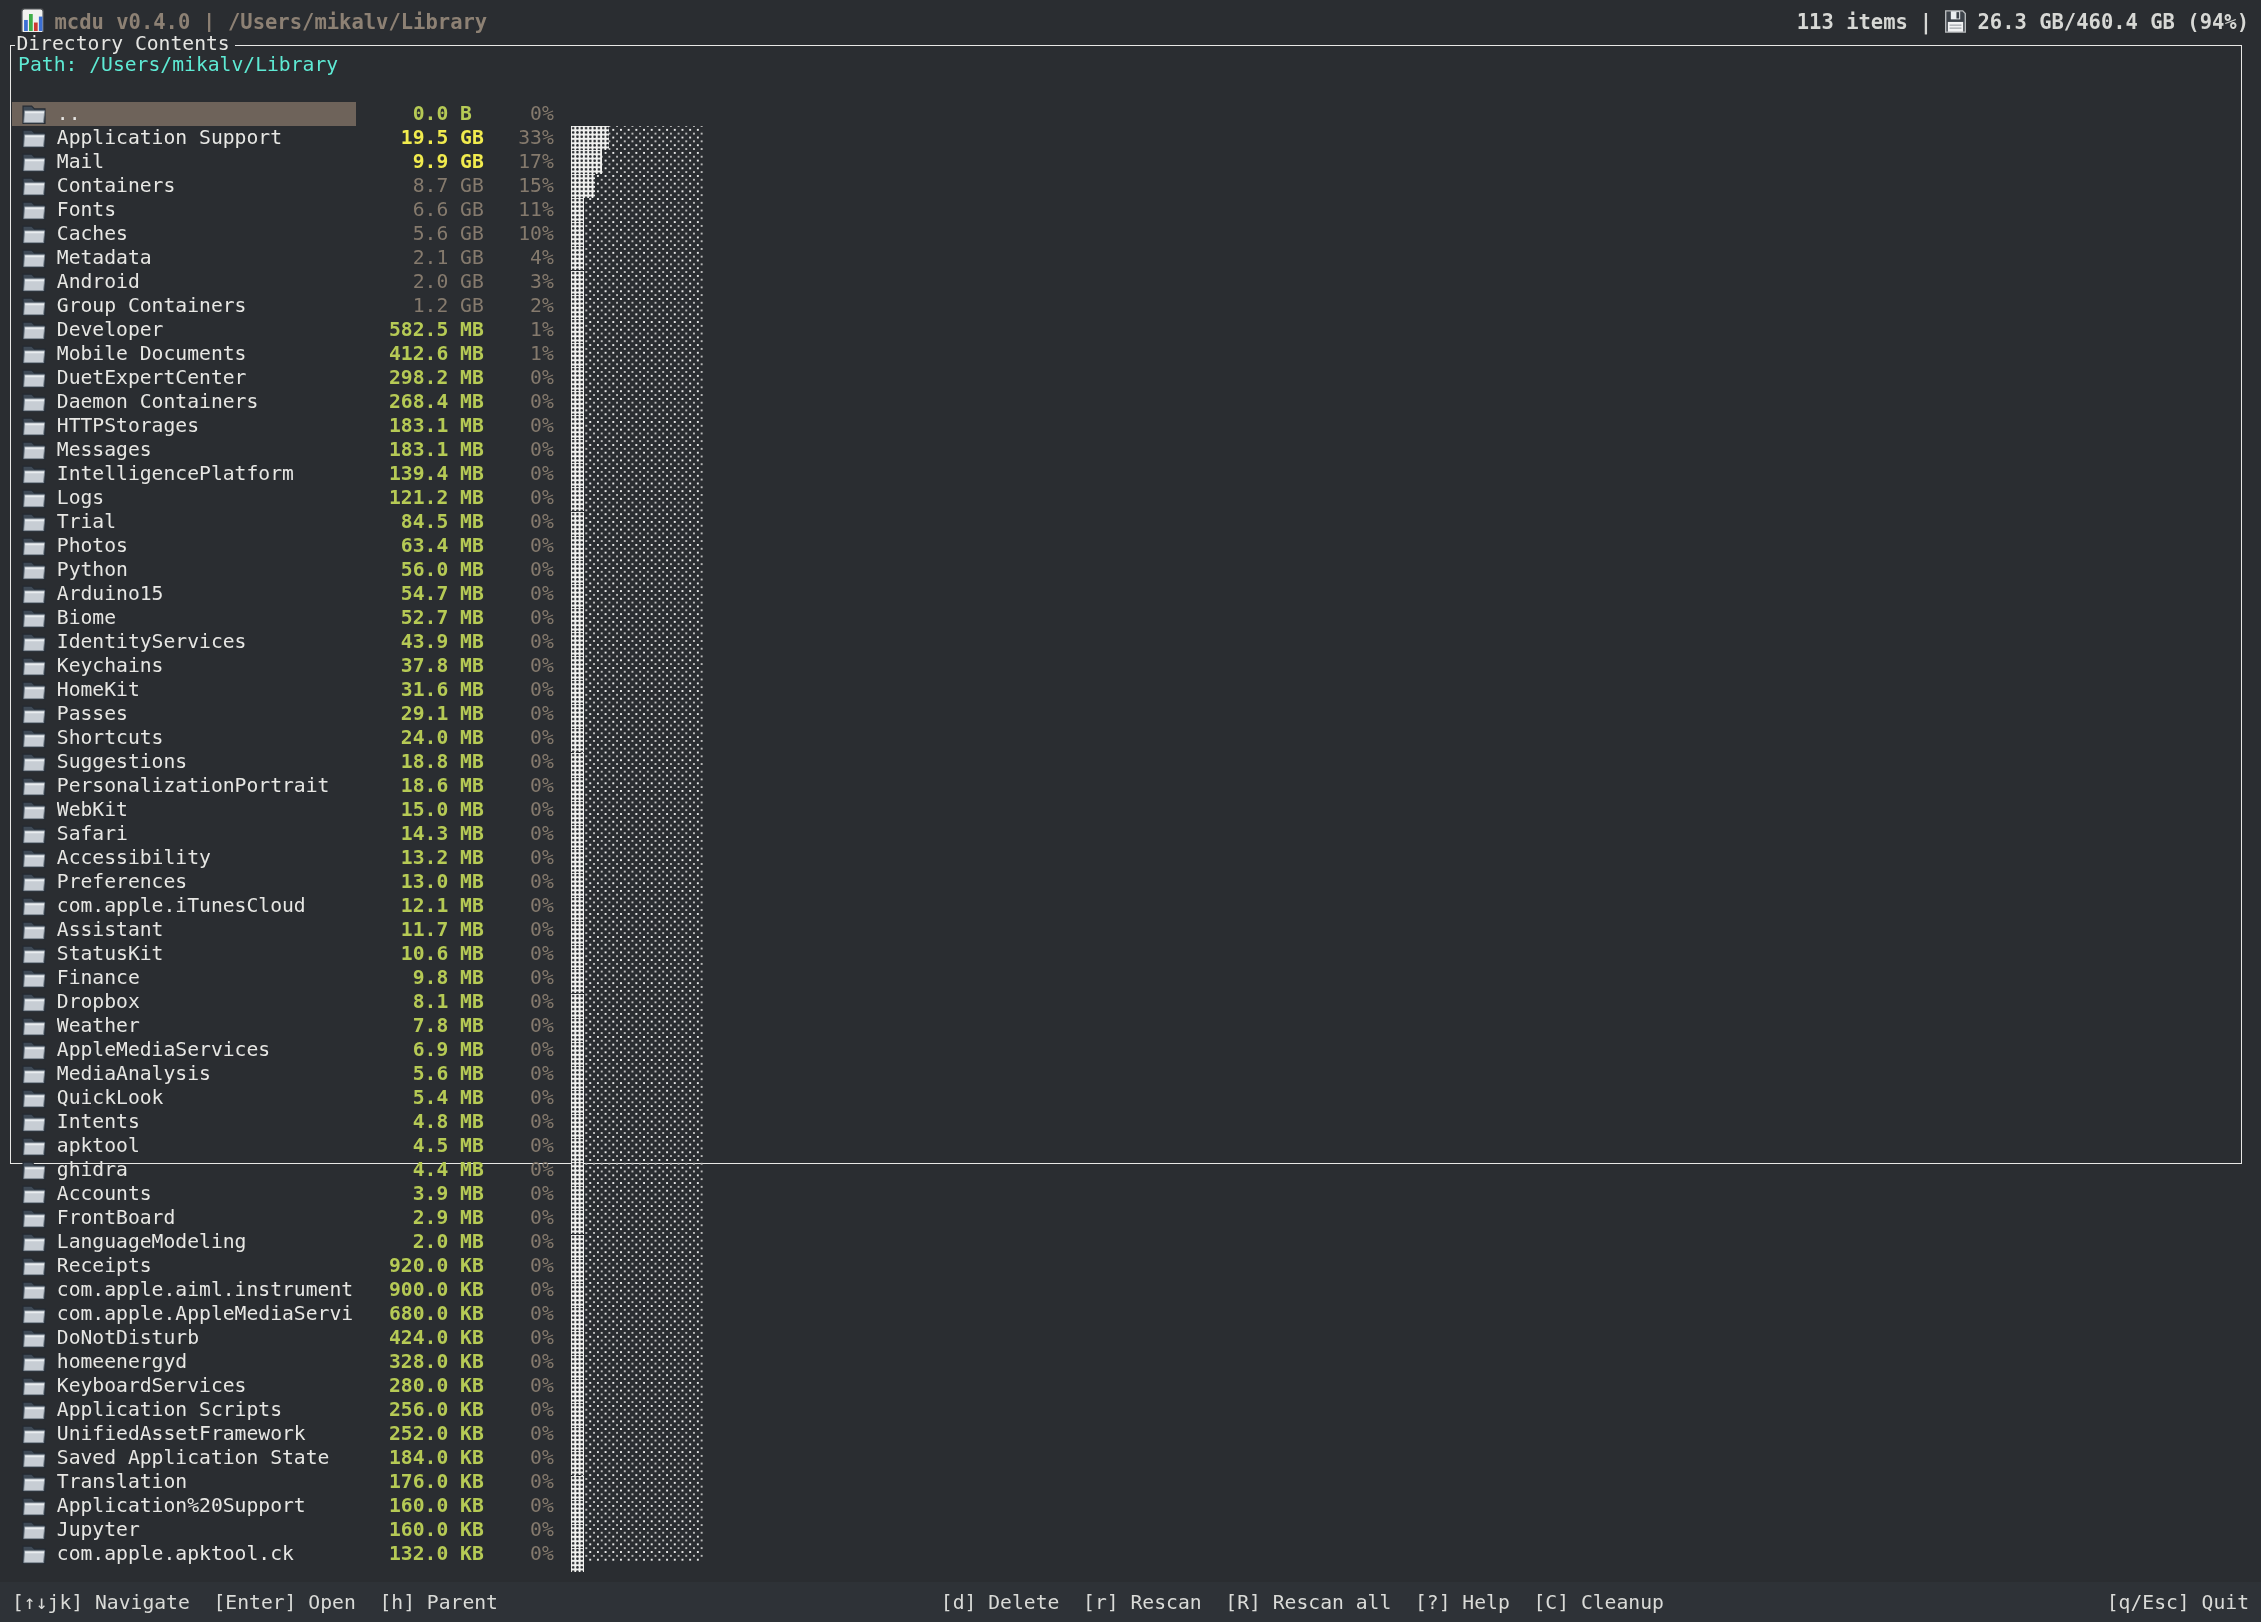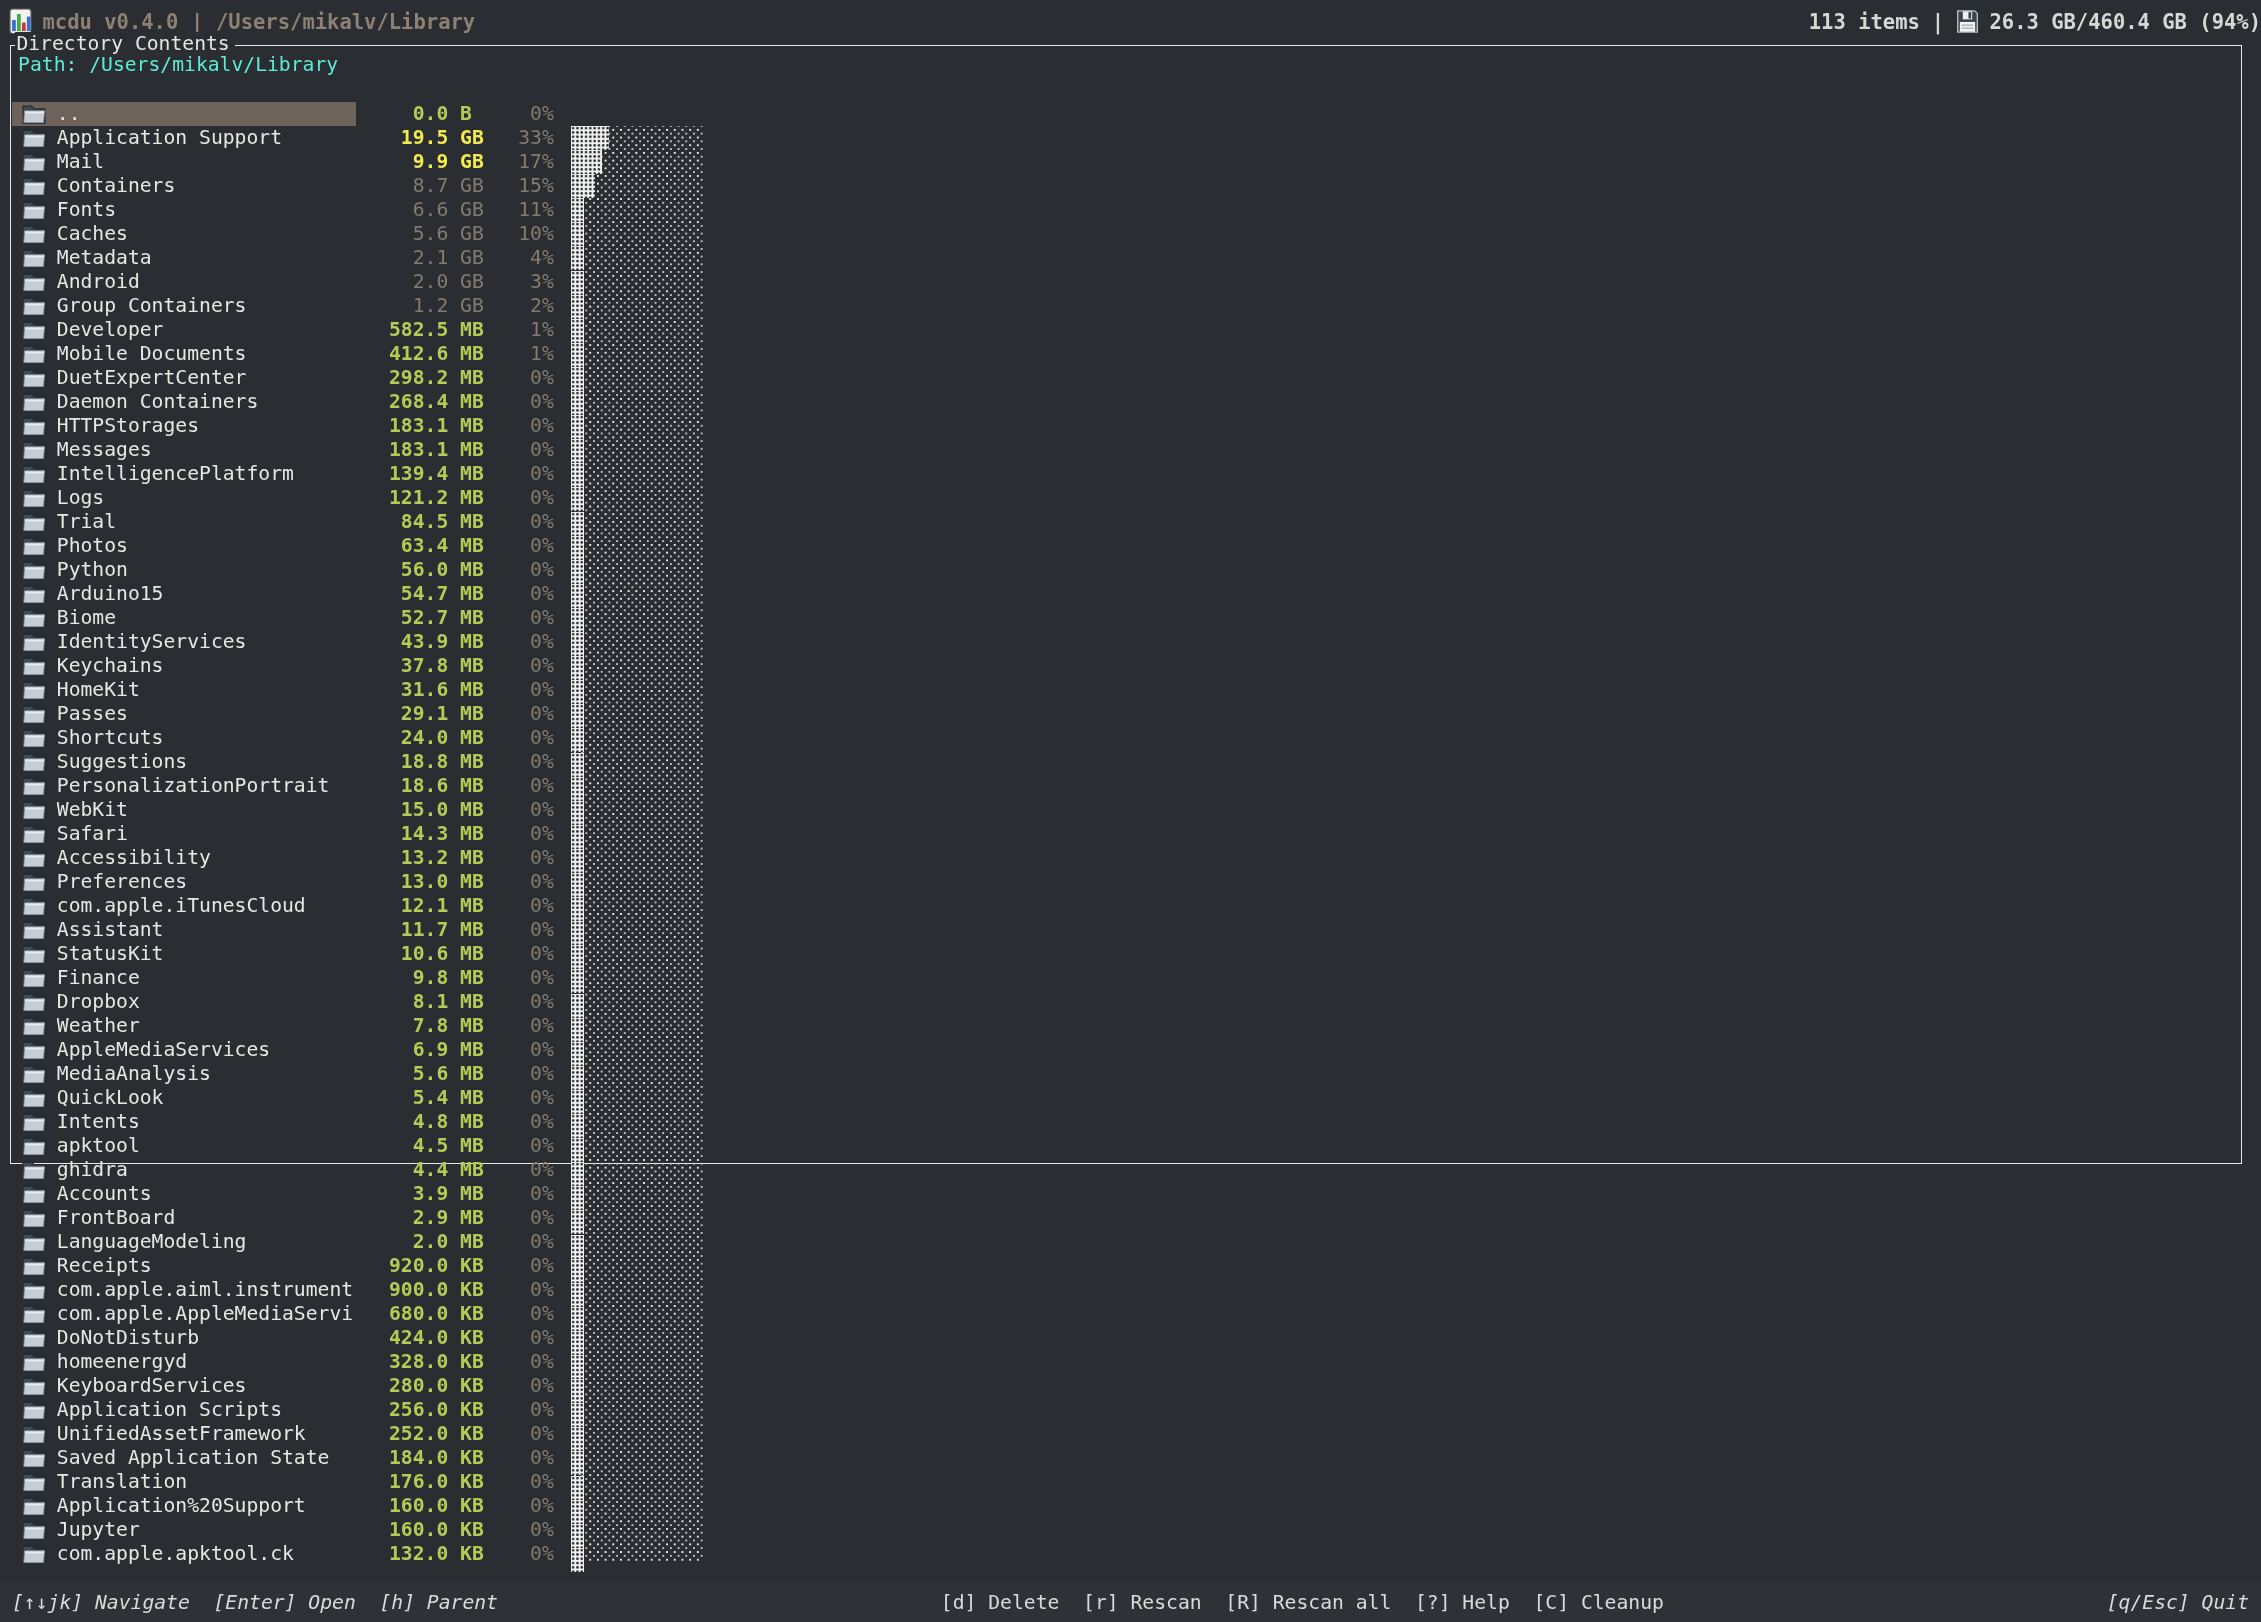--- a/index.html
+++ b/index.html
@@ -12,7 +12,7 @@
   .topbar{
     position:absolute;left:0;top:0;width:2261px;height:43px;
     display:flex;align-items:center;justify-content:space-between;
-    padding:0 0;box-sizing:border-box;font-size:20.5px;font-weight:bold;
+    padding:0 12px;box-sizing:border-box;font-size:20.5px;font-weight:bold;
   }
   .topbar .tleft{display:flex;align-items:center;gap:11px;color:#8d8174;margin-left:8.5px;}
   .topbar .tright{display:flex;align-items:center;gap:10.3px;color:#d7d8d5;text-align:center;}

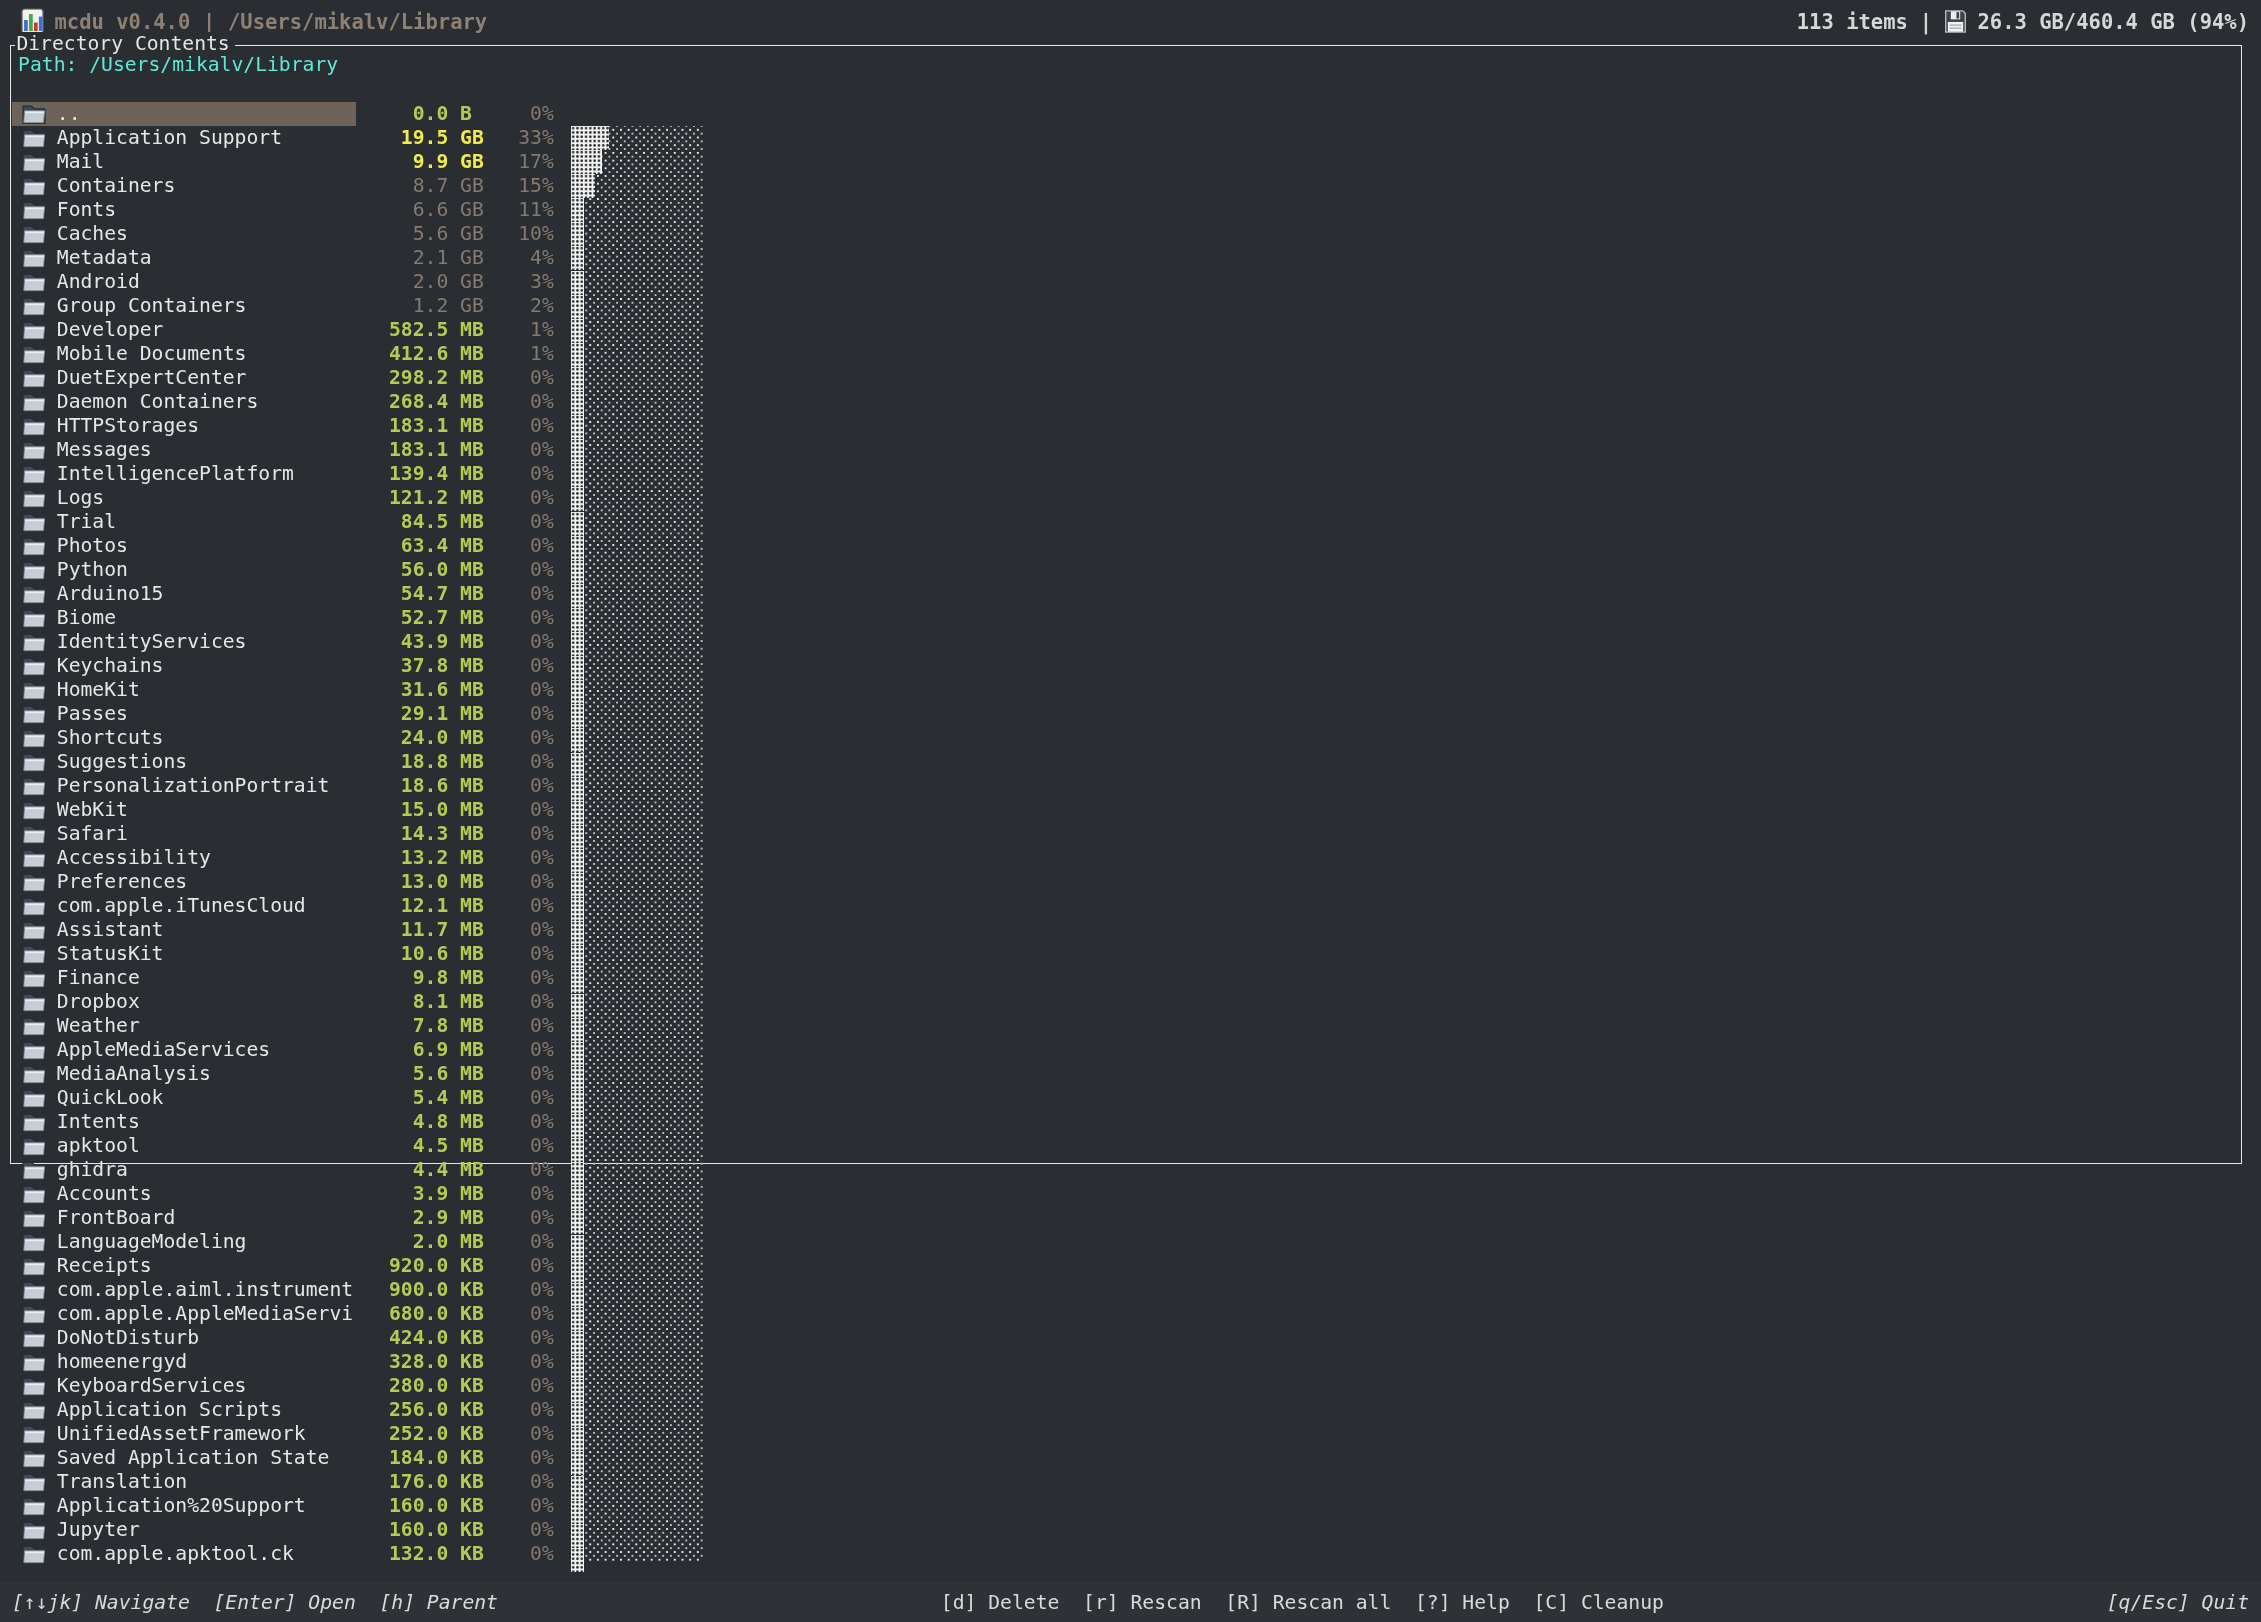--- a/index.html
+++ b/index.html
@@ -60,7 +60,7 @@
     background:#2e3237;display:flex;align-items:center;
     font-size:19.7px;color:#dadbd8;padding:0 12px;box-sizing:border-box;
   }
-  .bleft,.bright{white-space:pre;font-style:italic;}
+  .bleft,.bright{white-space:pre;}
   .bcenter{flex:1;text-align:center;white-space:pre;}
 </style>
 </head>

